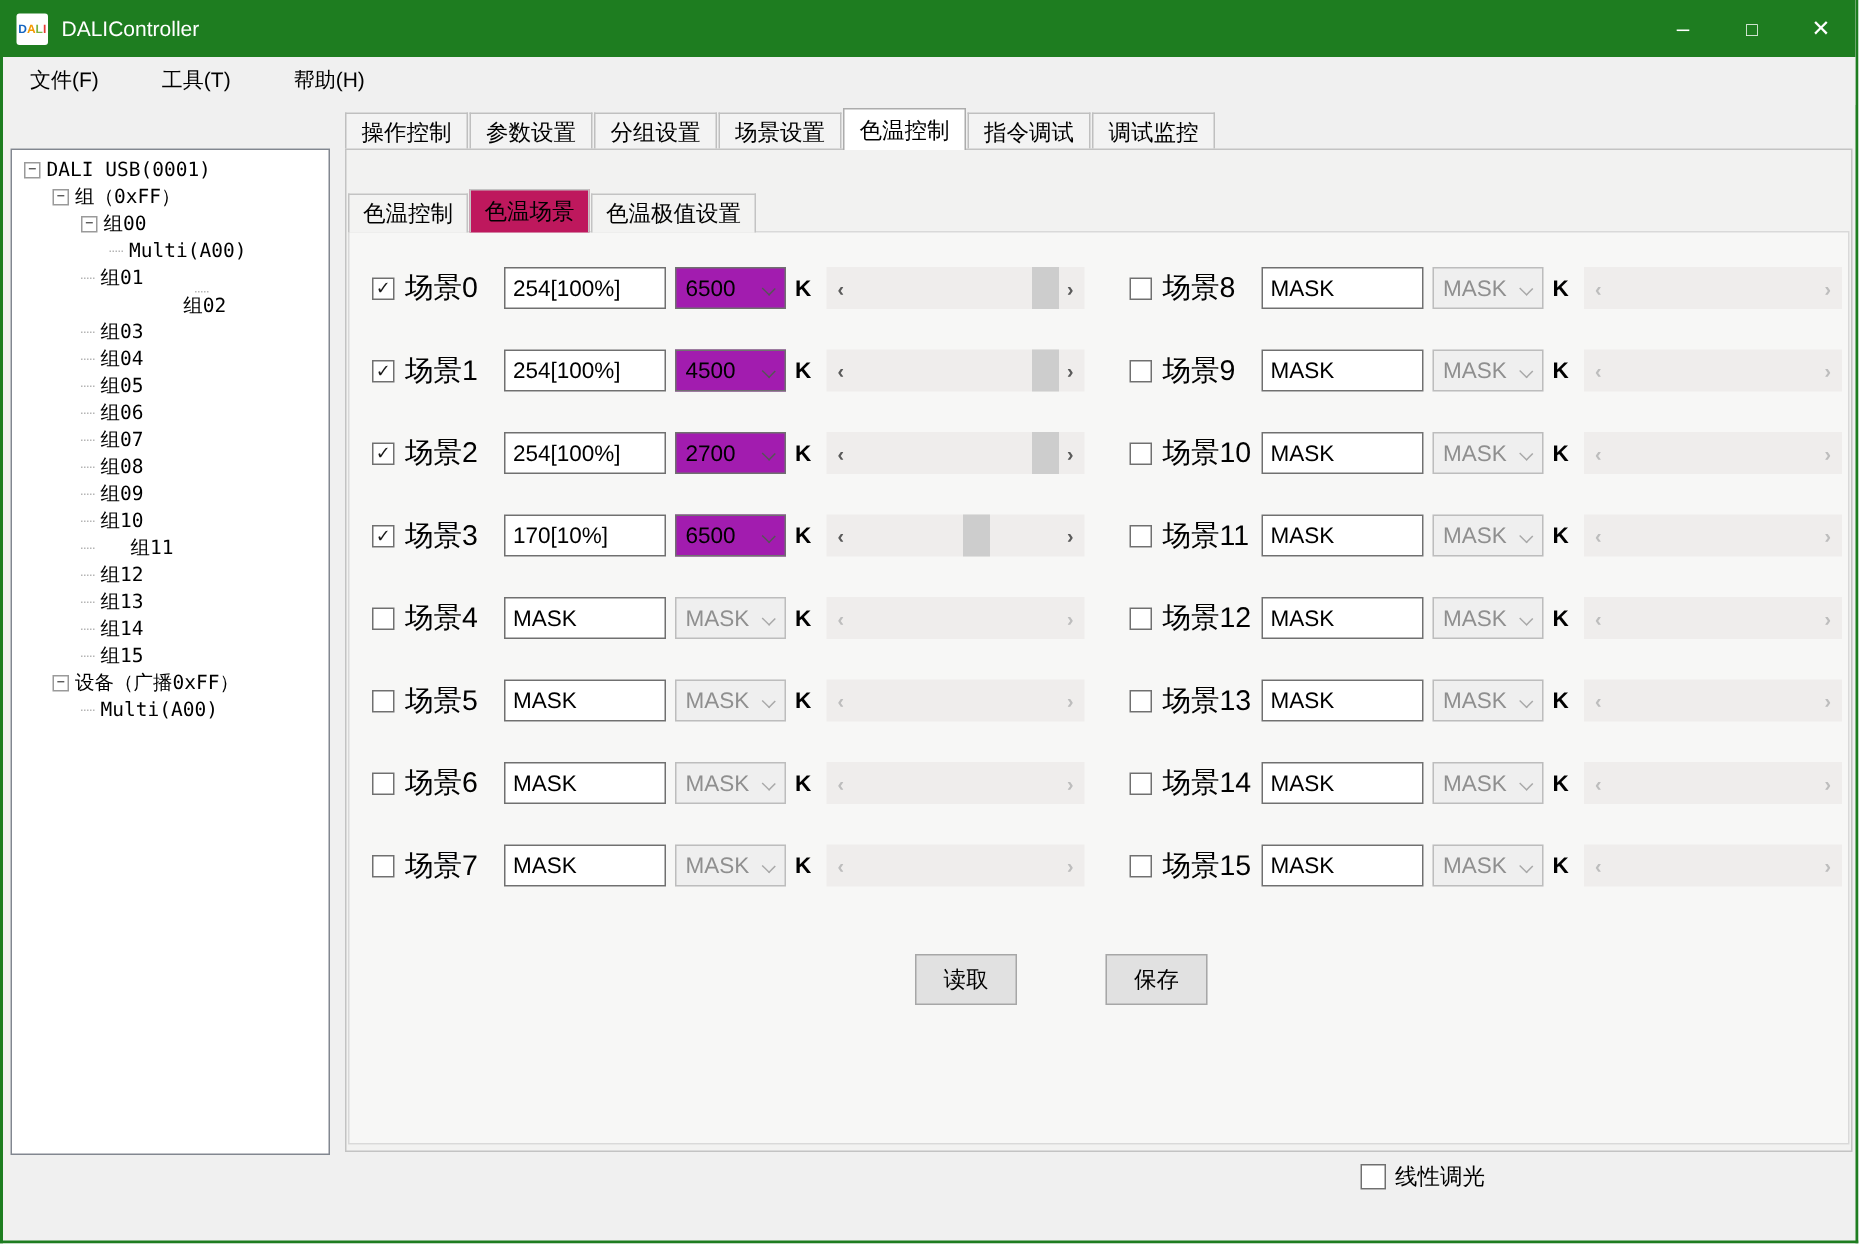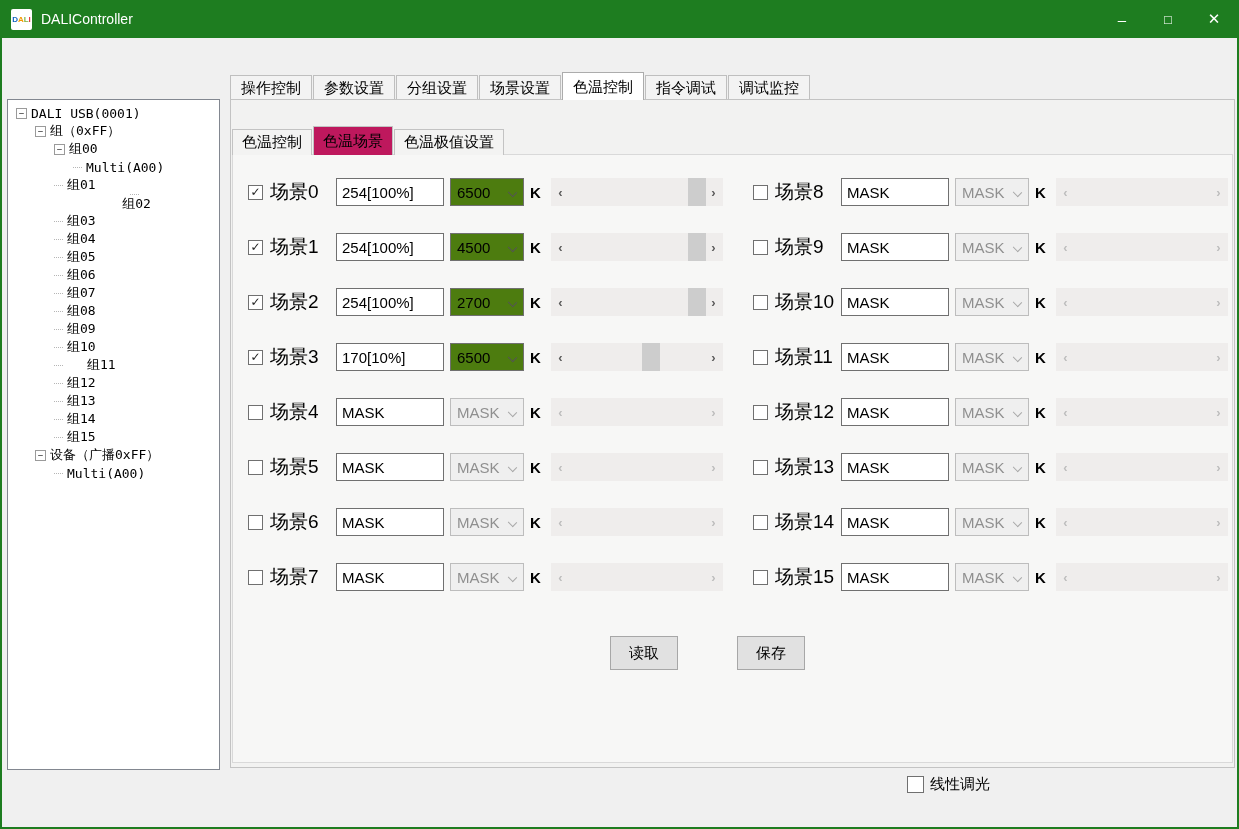--- a/index.html
+++ b/index.html
@@ -122,6 +122,11 @@
     </div>
   </div>
 
+  <div class="menubar" id="menubar">
+      <div class="menu-item">文件(F)</div>
+      <div class="menu-item">工具(T)</div>
+      <div class="menu-item">帮助(H)</div>
+    </div>
 
   <div class="tree" id="tree">
       <div class="tree-row" style="padding-left: 8px;">

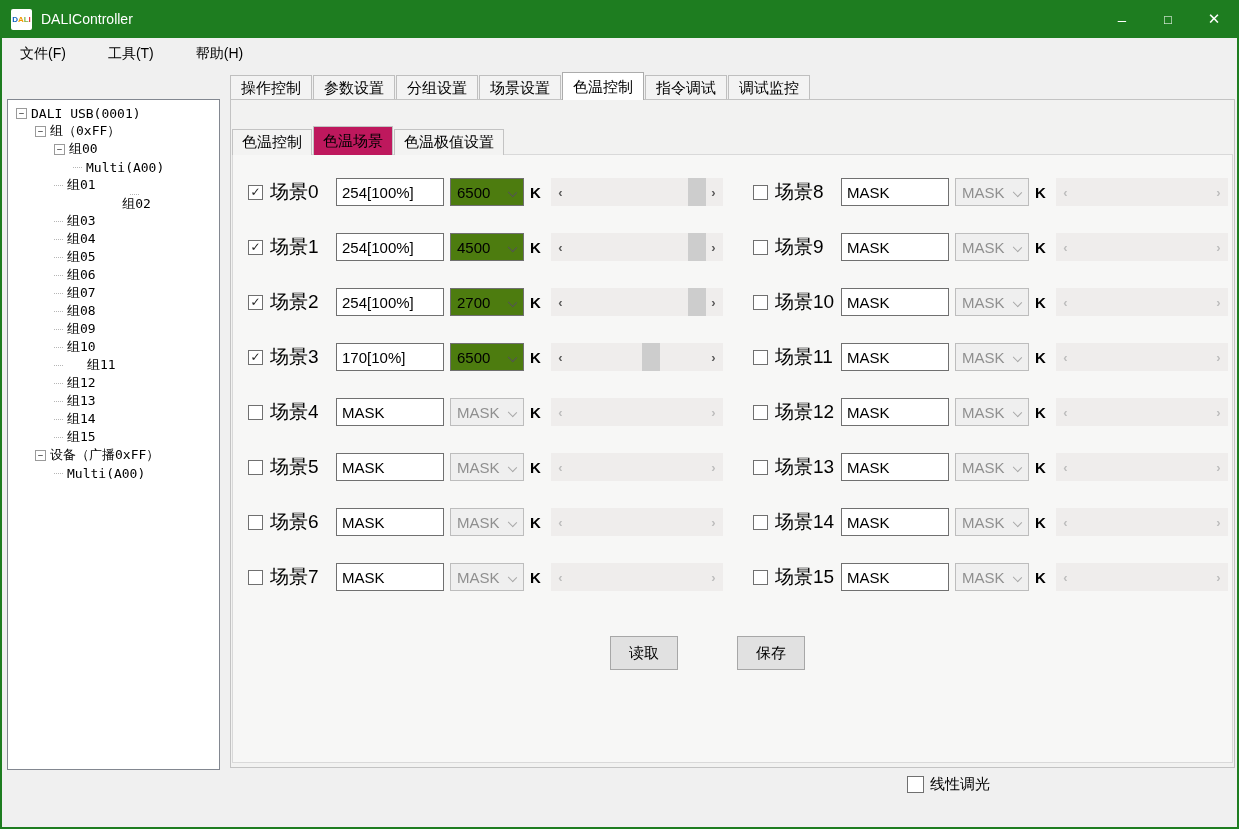--- a/index.html
+++ b/index.html
@@ -62,7 +62,7 @@
   .scene-label { width:66px; margin-left:7px; font-size:19px; flex:none; }
   .scene-input { width:108px; height:28px; border:1px solid #707070; background:#fff; font-size:15px;
                  font-family:"Liberation Sans","DejaVu Sans",sans-serif; padding:0 5px; flex:none; }
-  .combo { width:74px; height:28px; border:1px solid #707070; background:#4d7c0f; margin-left:6px; flex:none;
+  .combo { width:74px; height:28px; border:1px solid #707070; background:#a21caf; margin-left:6px; flex:none;
            display:flex; align-items:center; font-size:15px; position:relative; padding-left:6px; }
   .combo .chev { position:absolute; right:7px; top:10px; width:7px; height:7px;
                  border-right:1px solid #555; border-bottom:1px solid #555; transform:rotate(45deg) scale(1,0.9); }

